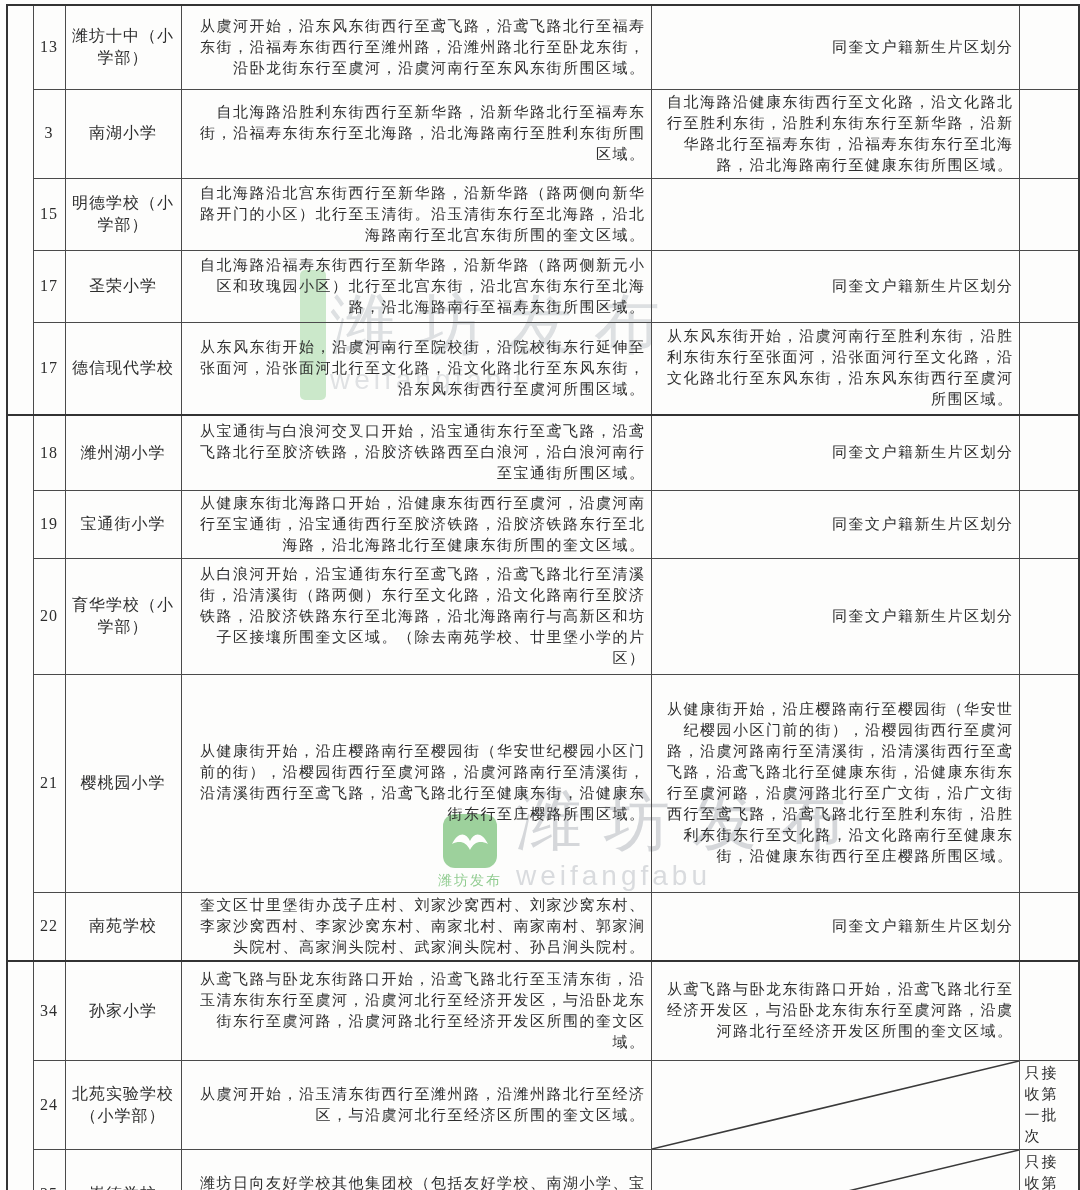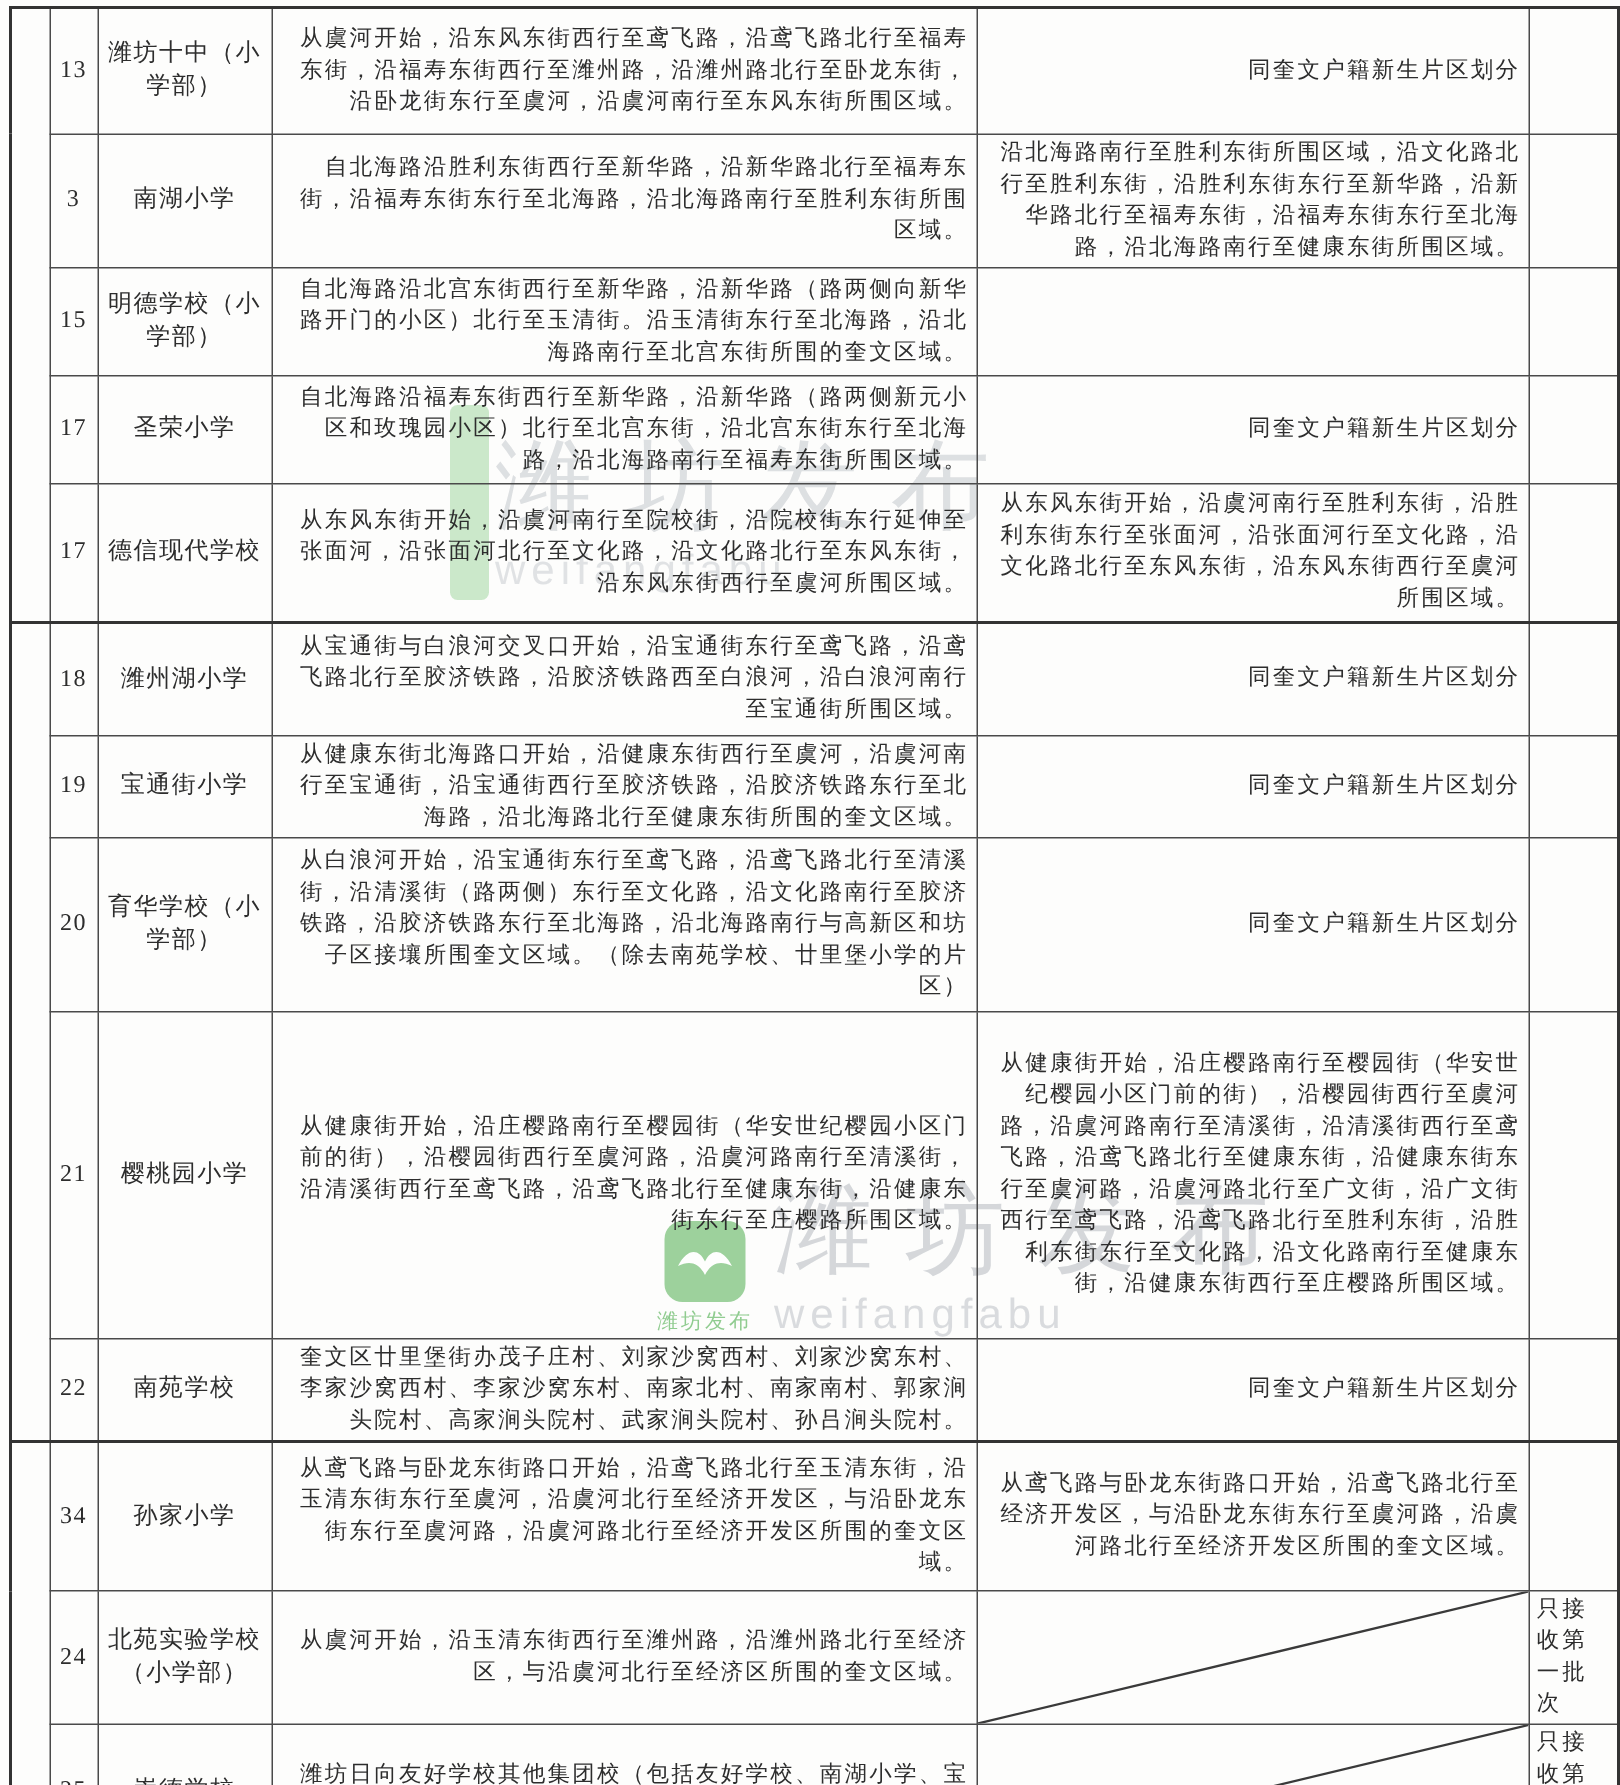--- a/index.html
+++ b/index.html
@@ -163,7 +163,7 @@
       <td class="no-cell">3</td>
       <td class="school-cell">南湖小学</td>
       <td class="desc-cell">自北海路沿胜利东街西行至新华路，沿新华路北行至福寿东街，沿福寿东街东行至北海路，沿北海路南行至胜利东街所围区域。</td>
-      <td class="desc-cell">沿北海路南行至胜利东街所围区域，沿文化路北行至胜利东街，沿胜利东街东行至新华路，沿新华路北行至福寿东街，沿福寿东街东行至北海路，沿北海路南行至健康东街所围区域。</td>
+      <td class="desc-cell">自北海路沿健康东街西行至文化路，沿文化路北行至胜利东街，沿胜利东街东行至新华路，沿新华路北行至福寿东街，沿福寿东街东行至北海路，沿北海路南行至健康东街所围区域。</td>
       <td class="note-cell"></td>
     </tr>
 

